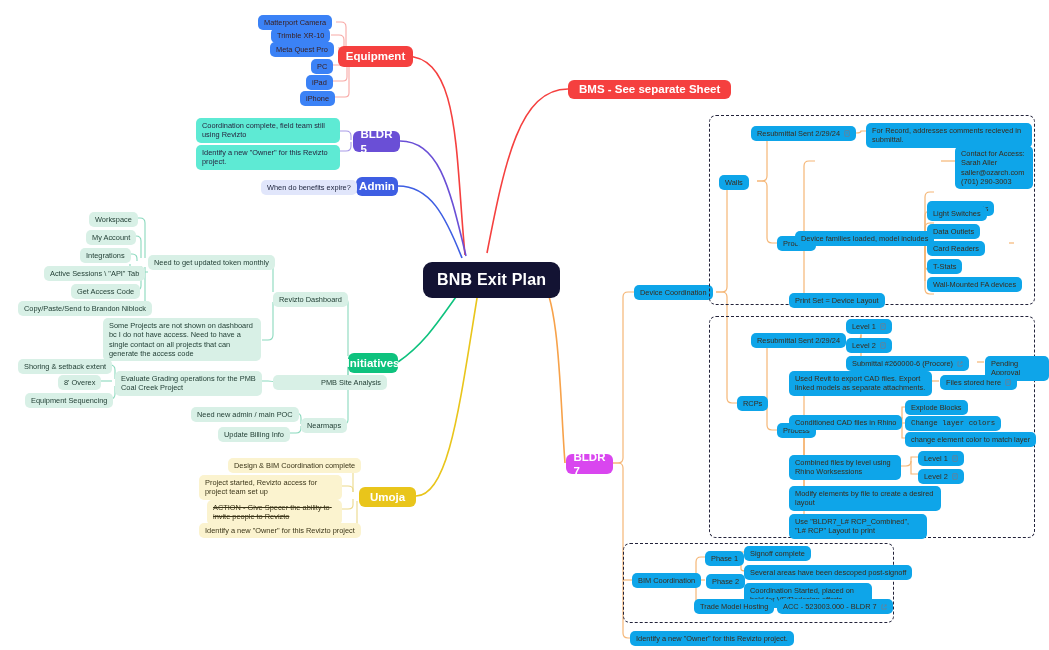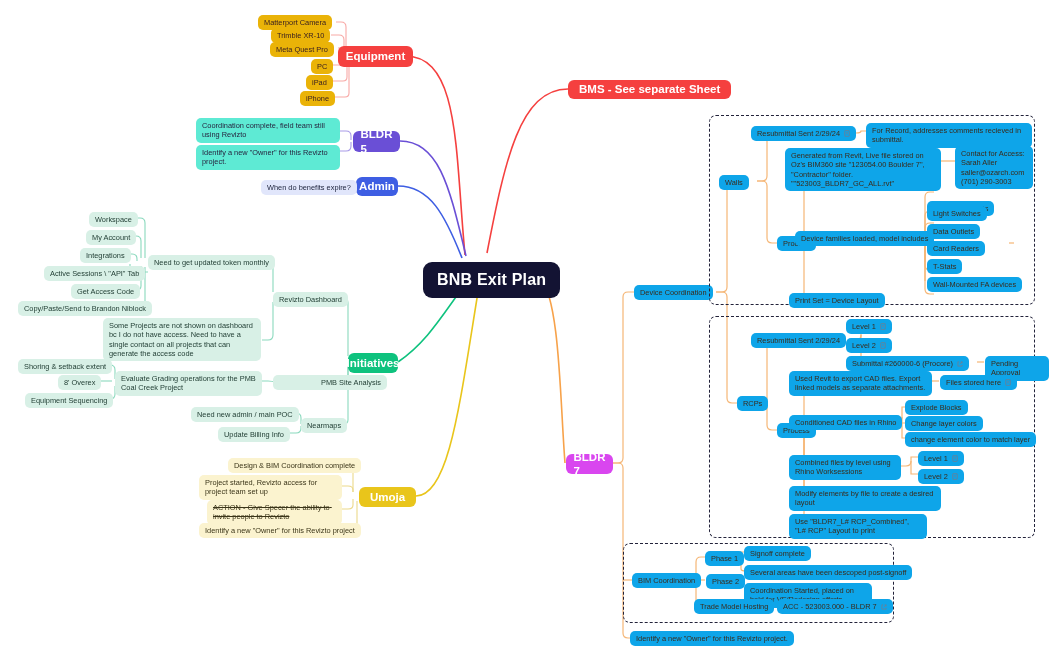--- a/index.html
+++ b/index.html
@@ -59,7 +59,7 @@
 
   
   .leaf { font-size: 7.4px; color: #2d2d3a; }
-  .leaf.red    { background: #eab308; color: #3a2020; }
+  .leaf.red    { background: #3b82f6; color: #3a2020; }
   .leaf.purple { background: #5eead4; color: #26243f; }
   .leaf.blue   { background: #e1e6fb; color: #20263f; }
   .leaf.green  { background: #d8f0e6; color: #1d3a30; }

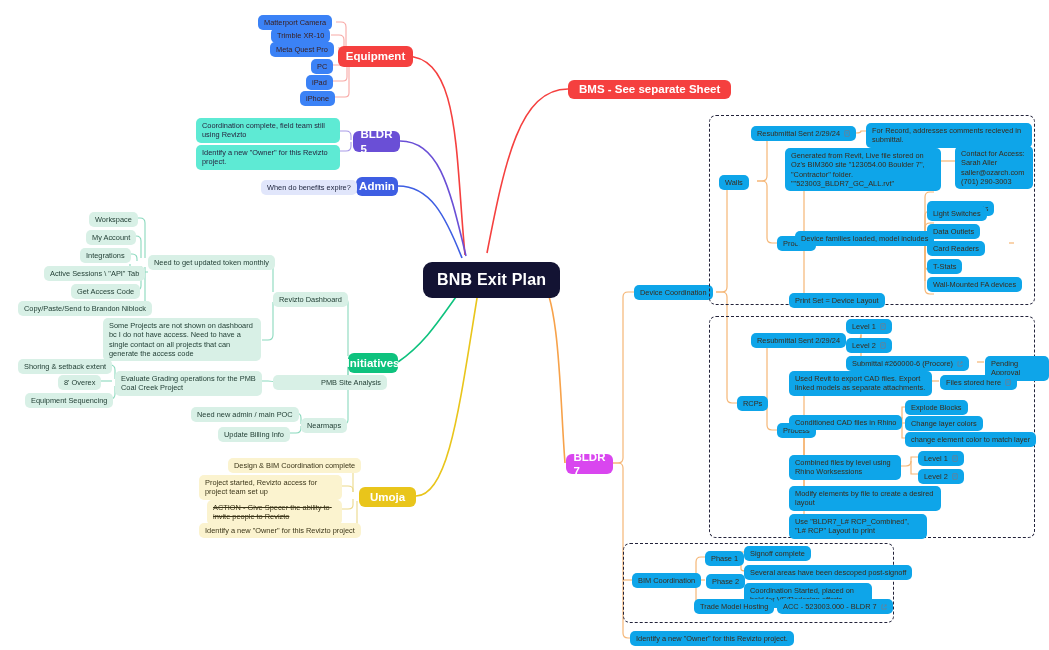--- a/index.html
+++ b/index.html
@@ -321,8 +321,6 @@
   <div class="node leaf orange" style="left:777px; top:236px;">
     <span class="txt">Process</span></div>
 
-  <div class="node leaf orange" style="left:785px; top:148px; width:156px;">
-    <span class="txt">Generated from Revit, Live file stored on Oz's BIM360 site "123054.00 Boulder 7", "Contractor" folder. ""523003_BLDR7_GC_ALL.rvt"</span></div>
 
   <div class="node leaf orange" style="left:955px; top:146px; width:78px;">
     <span class="txt">Contact for Access:

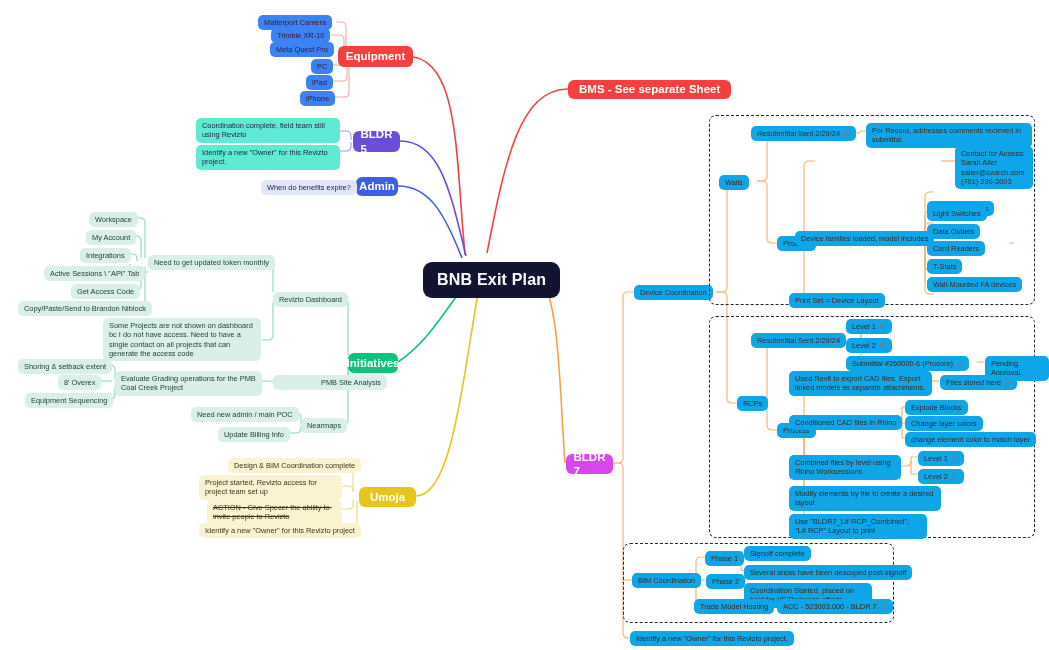--- a/index.html
+++ b/index.html
@@ -396,7 +396,7 @@
     <span class="txt">Conditioned CAD files in Rhino</span></div>
   <div class="node leaf orange" style="left:905px; top:400px;">
     <span class="txt">Explode Blocks</span></div>
-  <div class="node leaf orange" style="left:905px; top:416px;">
+  <div class="node leaf orange" style="left:905px; top:416px;font-family:Liberation Mono, monospace;">
     <span class="txt">Change layer colors</span></div>
   <div class="node leaf orange" style="left:905px; top:432px;">
     <span class="txt">change element color to match layer</span></div>

